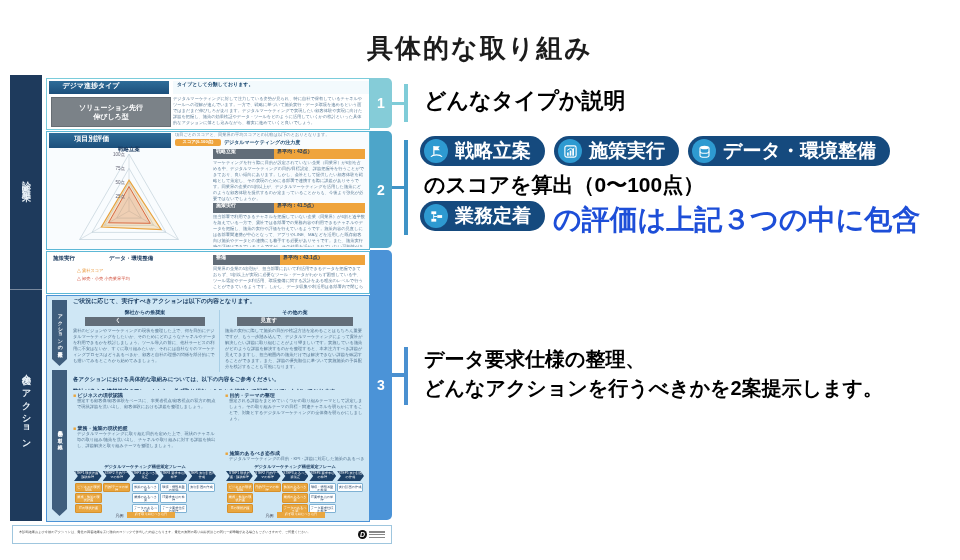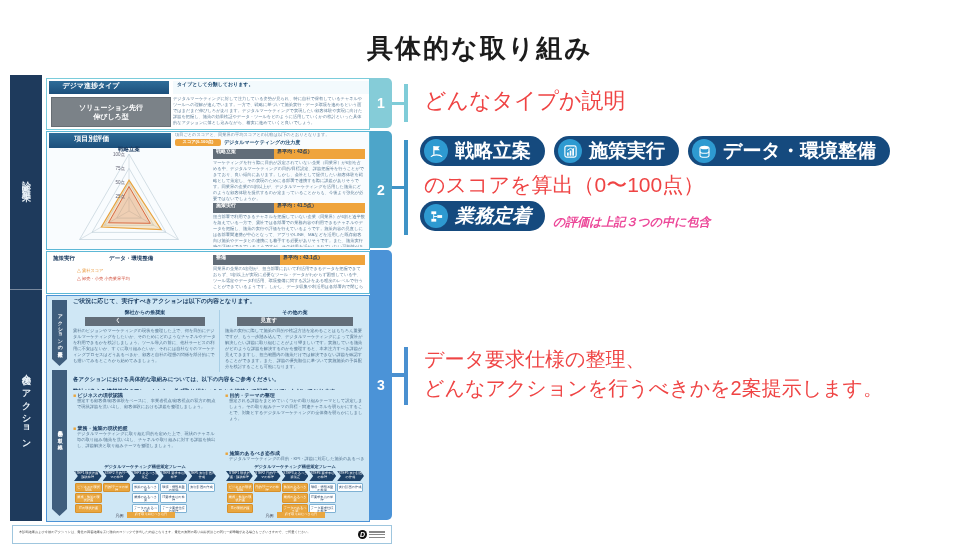--- a/index.html
+++ b/index.html
@@ -130,7 +130,7 @@
   .h3c{left:392px;top:373px;width:12px;height:3.5px;background:#4a90d0;}
   .v3c{left:404px;top:347px;width:3.5px;height:58px;background:#4a90d0;}
 
-  .ann-tx{position:absolute;color:#ef4444;font-weight:400;white-space:nowrap;}
+  .ann-tx{position:absolute;color:#000000;font-weight:700;white-space:nowrap;}
   .a1t{left:424px;top:86px;font-size:22px;}
   .a2l2{left:424px;top:171px;font-size:21px;}
   .a3l1{left:424px;top:346px;font-size:20px;}

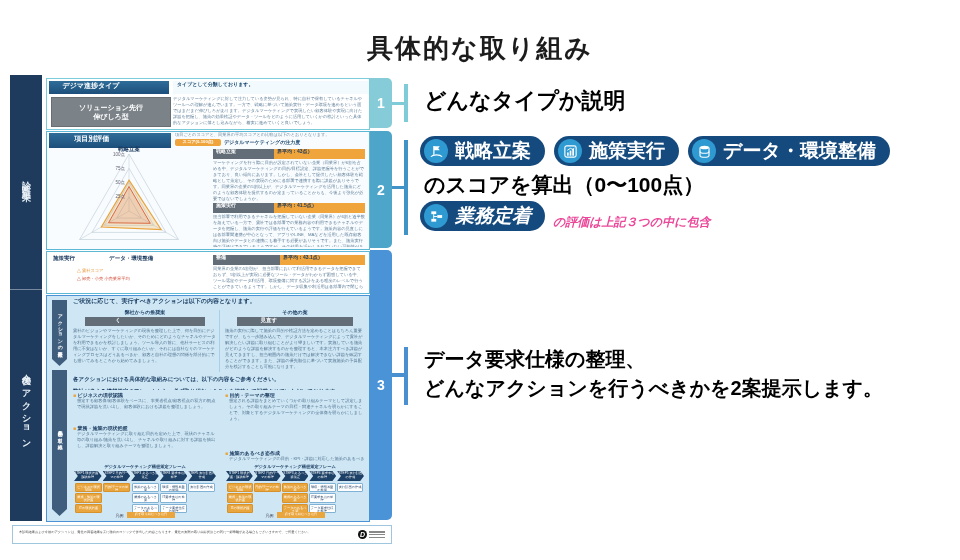--- a/index.html
+++ b/index.html
@@ -137,7 +137,7 @@
   .a3l2{left:424px;top:375px;font-size:20px;}
 
   .pill-row{position:absolute;left:420px;top:136px;display:flex;gap:9px;align-items:center;}
-  .row3{position:absolute;left:420px;top:201px;display:flex;gap:8px;align-items:flex-end;font-style:italic;}
+  .row3{position:absolute;left:420px;top:201px;display:flex;gap:8px;align-items:flex-start;}
   .row3 .tail{font-size:12px;font-weight:600;color:#ec4899;white-space:nowrap;}
   .pill{display:inline-flex;align-items:center;gap:7px;background:#154a7e;border-radius:16px;
     padding:0 14px 0 4px;height:30px;color:#fff;font-weight:bold;font-size:19px;white-space:nowrap;}

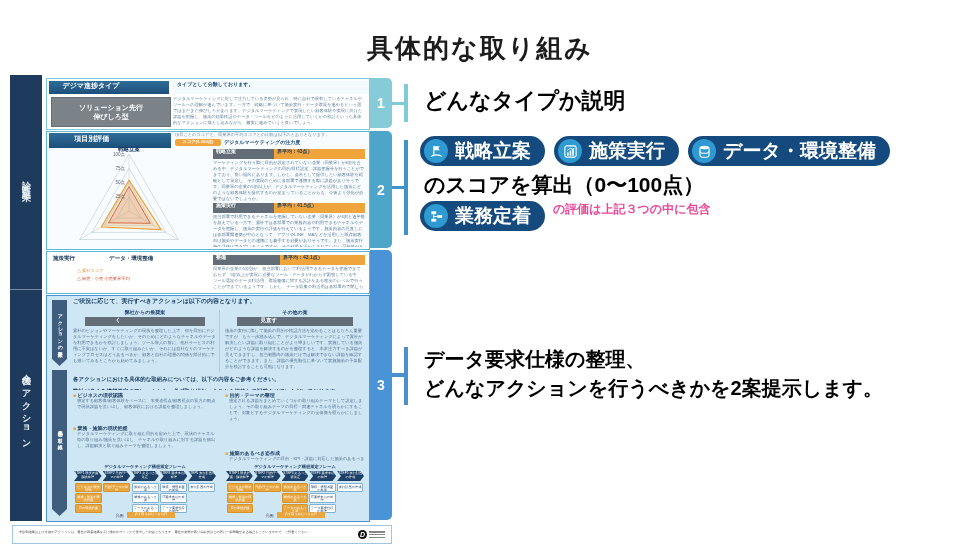--- a/index.html
+++ b/index.html
@@ -138,7 +138,7 @@
 
   .pill-row{position:absolute;left:420px;top:136px;display:flex;gap:9px;align-items:center;}
   .row3{position:absolute;left:420px;top:201px;display:flex;gap:8px;align-items:flex-start;}
-  .row3 .tail{font-size:12px;font-weight:600;color:#ec4899;white-space:nowrap;}
+  .row3 .tail{font-size:28px;font-weight:600;color:#1d4ed8;white-space:nowrap;}
   .pill{display:inline-flex;align-items:center;gap:7px;background:#154a7e;border-radius:16px;
     padding:0 14px 0 4px;height:30px;color:#fff;font-weight:bold;font-size:19px;white-space:nowrap;}
   .pill-ic{width:24px;height:24px;border-radius:50%;background:#2e9ad1;display:flex;align-items:center;justify-content:center;flex:none;}

